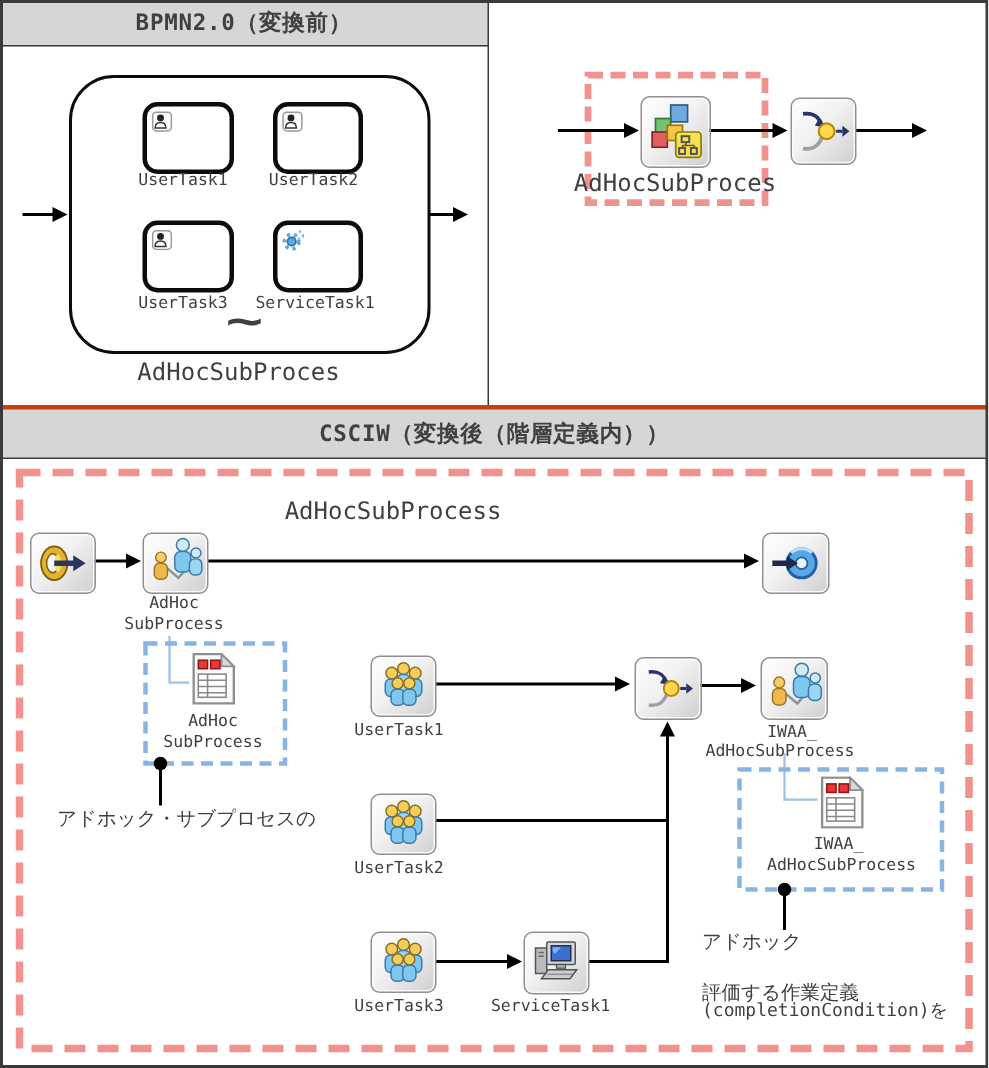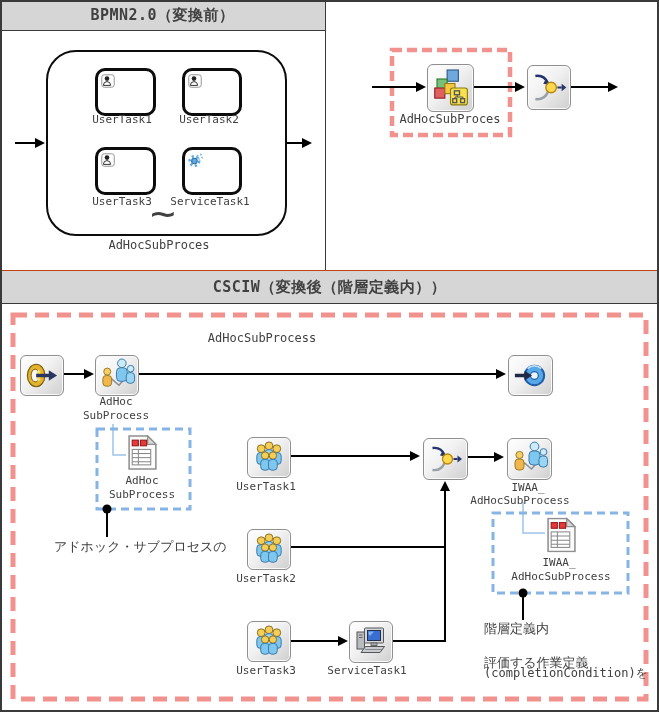--- a/index.html
+++ b/index.html
@@ -12,7 +12,7 @@
   .vdiv{position:absolute;background:#3a3a3a;width:1px;z-index:4;}
   .overlay{position:absolute;left:0;top:0;z-index:1;}
   .lbl{position:absolute;white-space:nowrap;font-size:11px;transform:translateX(-50%);z-index:6;}
-  .lbl12{font-size:12px;}
+  .lbl12{font-size:16px;}
   .callout{position:absolute;white-space:nowrap;font-size:13px;z-index:6;line-height:16px;margin-left:16px;}
   .tilde{position:absolute;font-size:28px;font-weight:bold;transform:translateX(-50%) scaleX(1.5);z-index:6;}
   .task{position:absolute;background:#fff;border:3px solid #0c0c0c;border-radius:10px;z-index:3;}

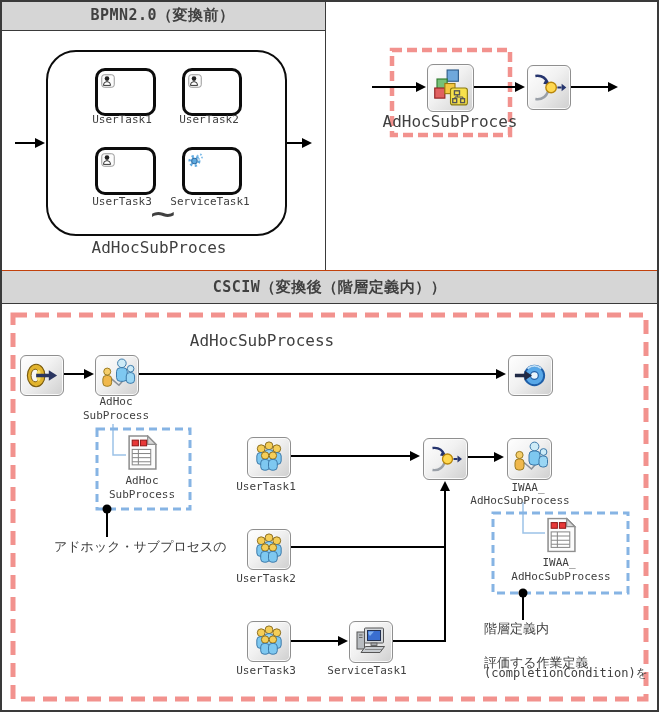--- a/index.html
+++ b/index.html
@@ -174,7 +174,7 @@
     <span>BPMN2.0（変換前）</span>
   </div>
   <div class="vdiv" style="left:325px;top:0;height:271px;"></div>
-  <div class="hdr" style="left:0;top:270px;width:659px;height:32px;border-top:1px solid #c2410c;">
+  <div class="hdr" style="left:0;top:270px;width:659px;height:32px;border-top:3px solid #c2410c;">
     <span>CSCIW（変換後（階層定義内））</span>
   </div>
 

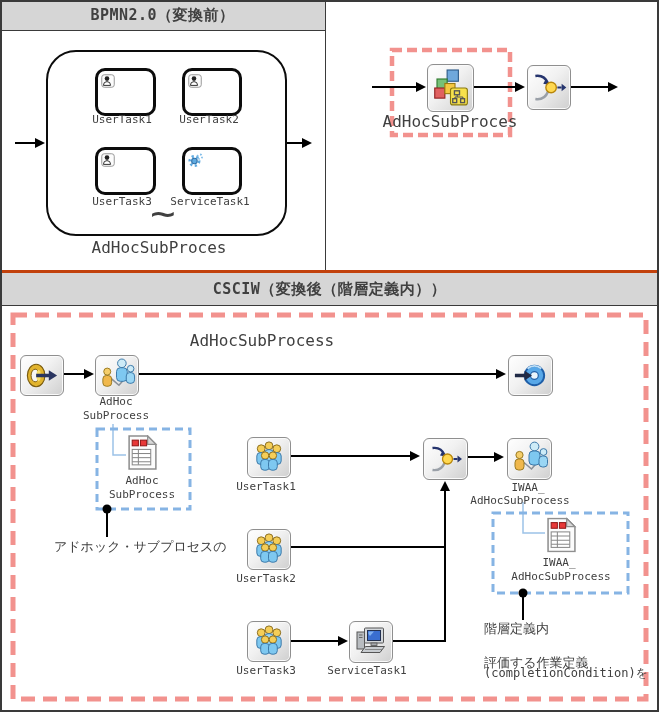--- a/index.html
+++ b/index.html
@@ -13,7 +13,7 @@
   .overlay{position:absolute;left:0;top:0;z-index:1;}
   .lbl{position:absolute;white-space:nowrap;font-size:11px;transform:translateX(-50%);z-index:6;}
   .lbl12{font-size:16px;}
-  .callout{position:absolute;white-space:nowrap;font-size:13px;z-index:6;line-height:16px;margin-left:16px;}
+  .callout{position:absolute;white-space:nowrap;font-size:13px;z-index:6;line-height:16px;}
   .tilde{position:absolute;font-size:28px;font-weight:bold;transform:translateX(-50%) scaleX(1.5);z-index:6;}
   .task{position:absolute;background:#fff;border:3px solid #0c0c0c;border-radius:10px;z-index:3;}
   .task svg{position:absolute;left:3px;top:3px;}

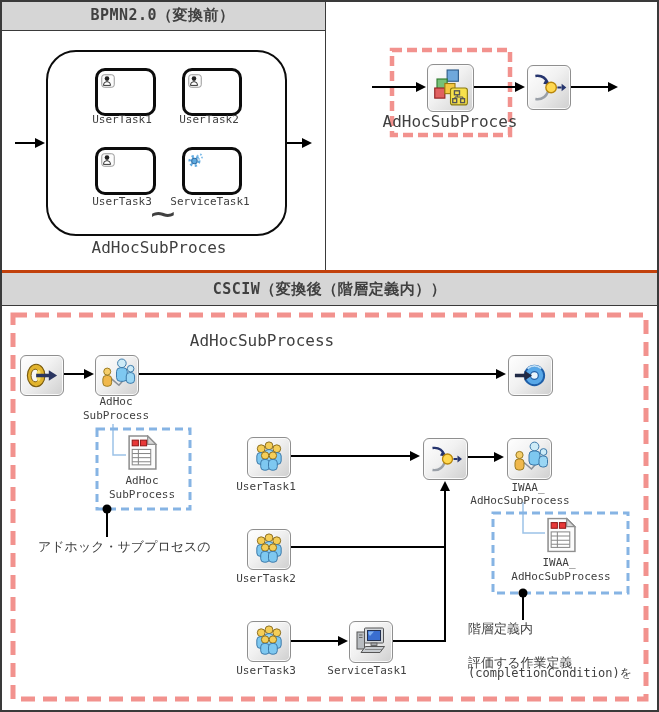--- a/index.html
+++ b/index.html
@@ -300,7 +300,7 @@
   </div>
   <div class="lbl" style="left:367px;top:664px;">ServiceTask1</div>
 
-  <div class="callout" style="left:468px;top:621px;">階層定義内</div>
+  <div class="callout" style="left:468px;top:621px;">アドホック</div>
   <div class="callout" style="left:468px;top:665px;font-size:12px;">(completionCondition)を</div>
   <div class="callout" style="left:468px;top:655px;">評価する作業定義</div>
 

